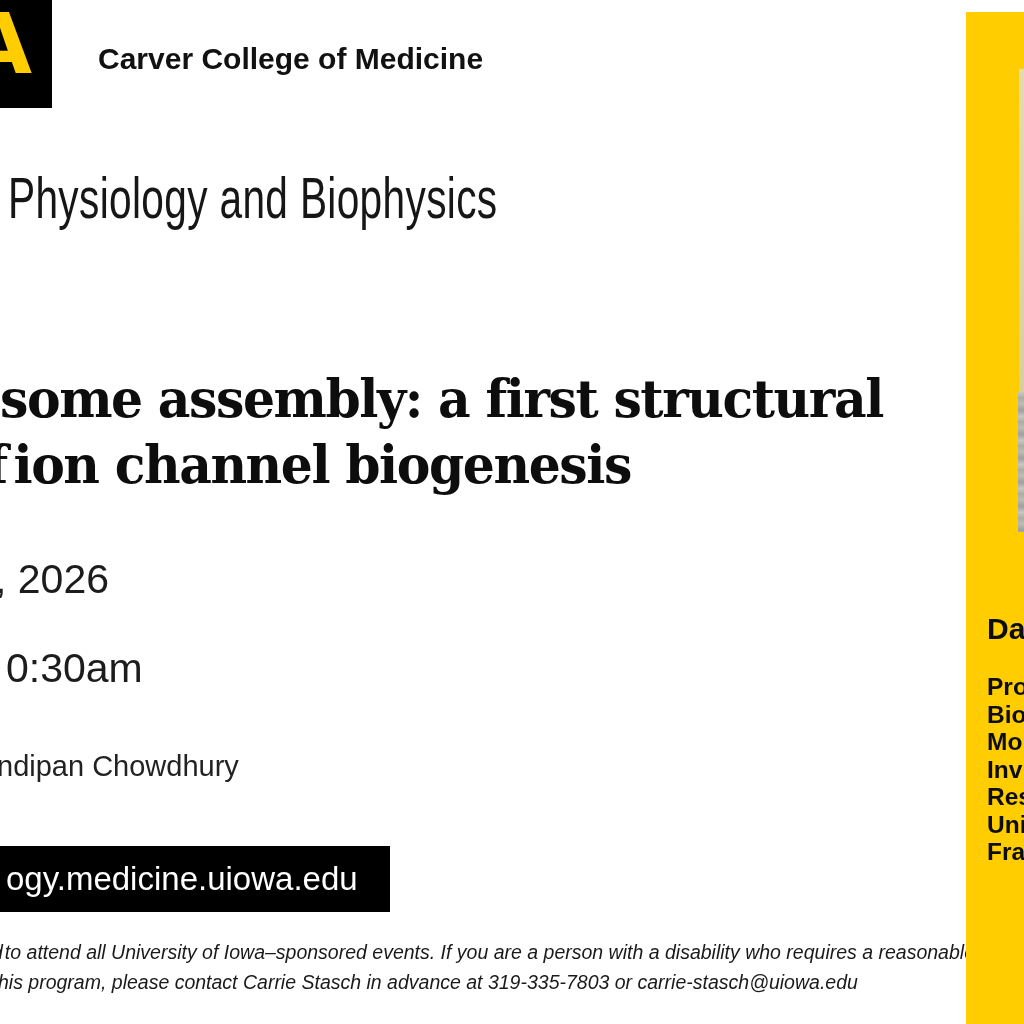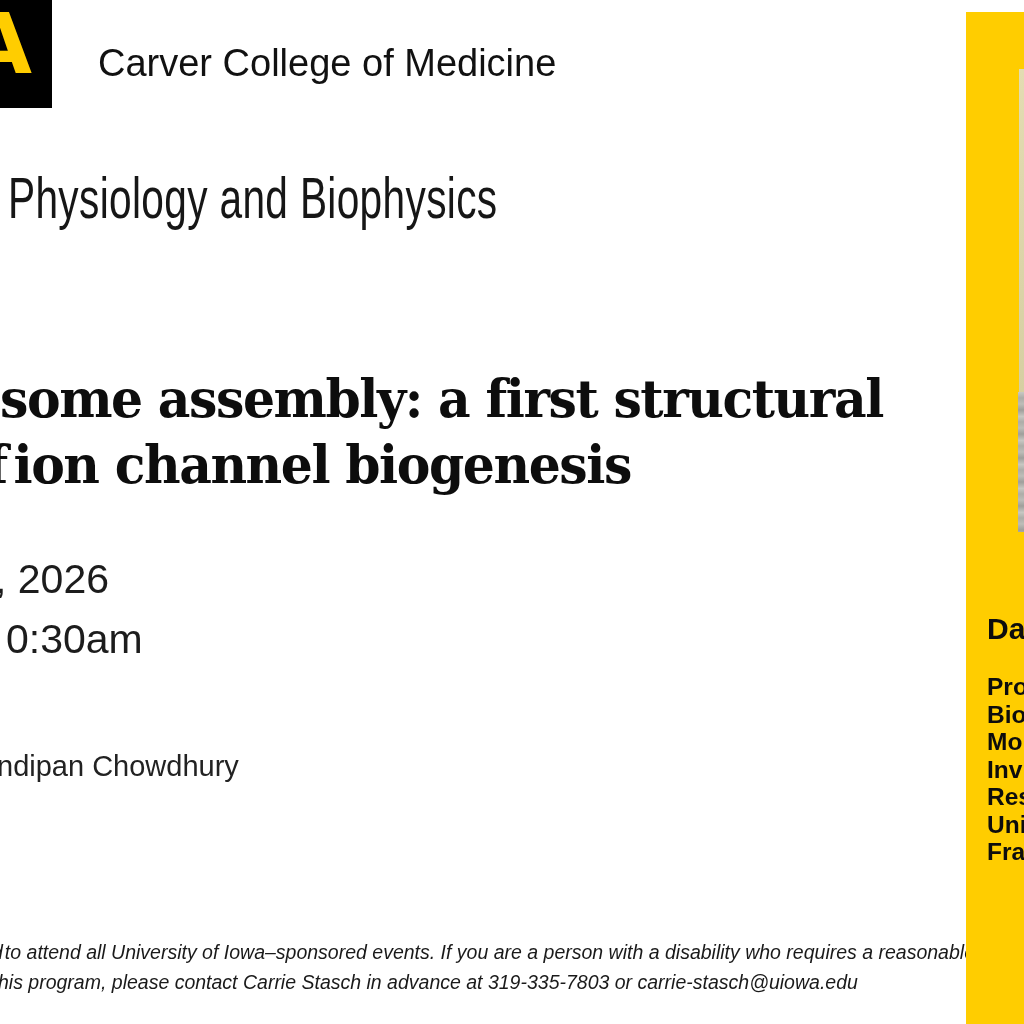--- a/index.html
+++ b/index.html
@@ -34,8 +34,8 @@
   .college-name {
     position: absolute;
     left: 98px; top: 42px;
-    font-size: 38px;
-    font-weight: normal;
+    font-size: 30px;
+    font-weight: bold;
     color: #111111;
     white-space: nowrap;
     text-align: center;

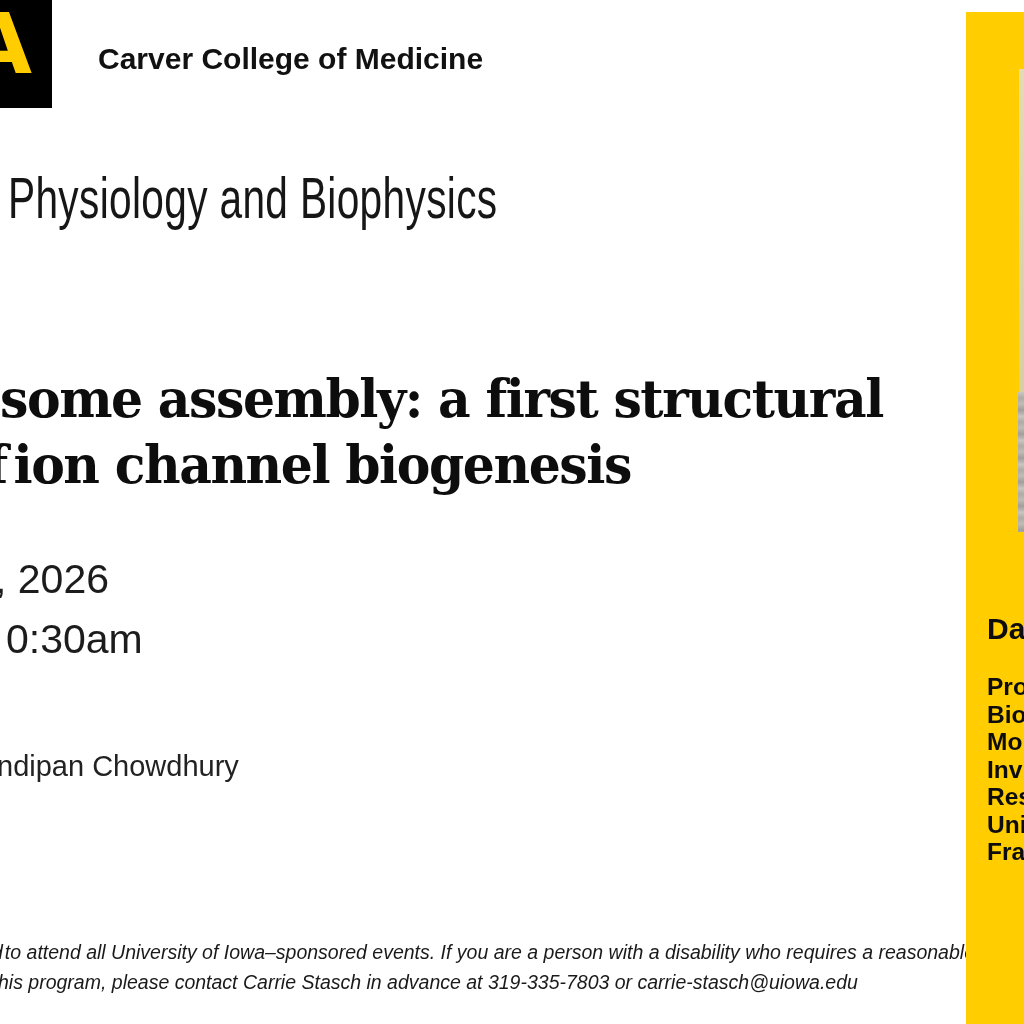--- a/index.html
+++ b/index.html
@@ -76,7 +76,7 @@
     white-space: nowrap;
   }
   .seminar-date { left: -5px; top: 556px; }
-  .seminar-time { left: 6px; top: 616px; }
+  .seminar-time { left: 6px; top: 645px; }
 
   .speaker-name {
     position: absolute;

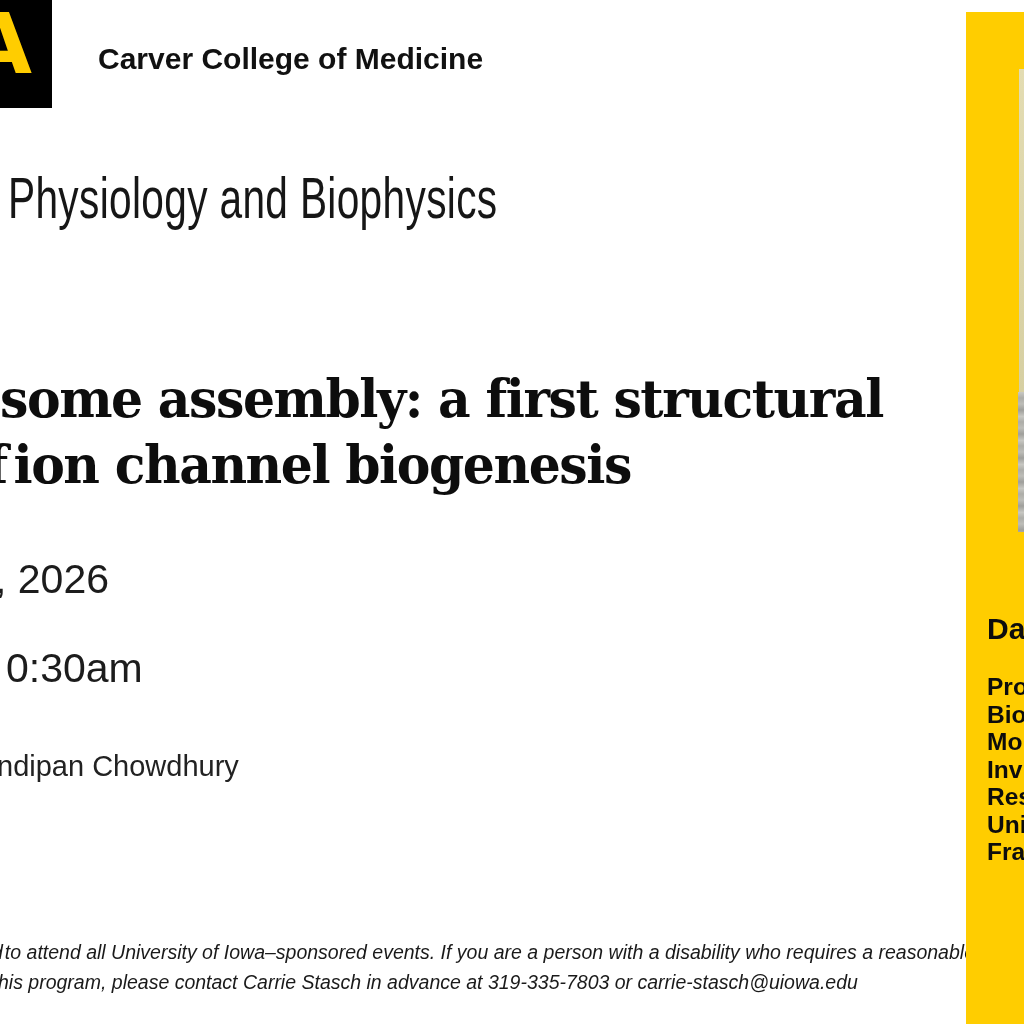--- a/index.html
+++ b/index.html
@@ -180,6 +180,9 @@
 
   <div class="speaker-name">ndipan Chowdhury</div>
 
+  <div class="website-bar">
+    <span class="website-url">ogy.medicine.uiowa.edu</span>
+  </div>
 
   <div class="disclaimer-line disc1">
     <span class="disc-frag">d</span><span>to attend all University of Iowa–sponsored events. If you are a person with a disability who requires a reasonable</span>

